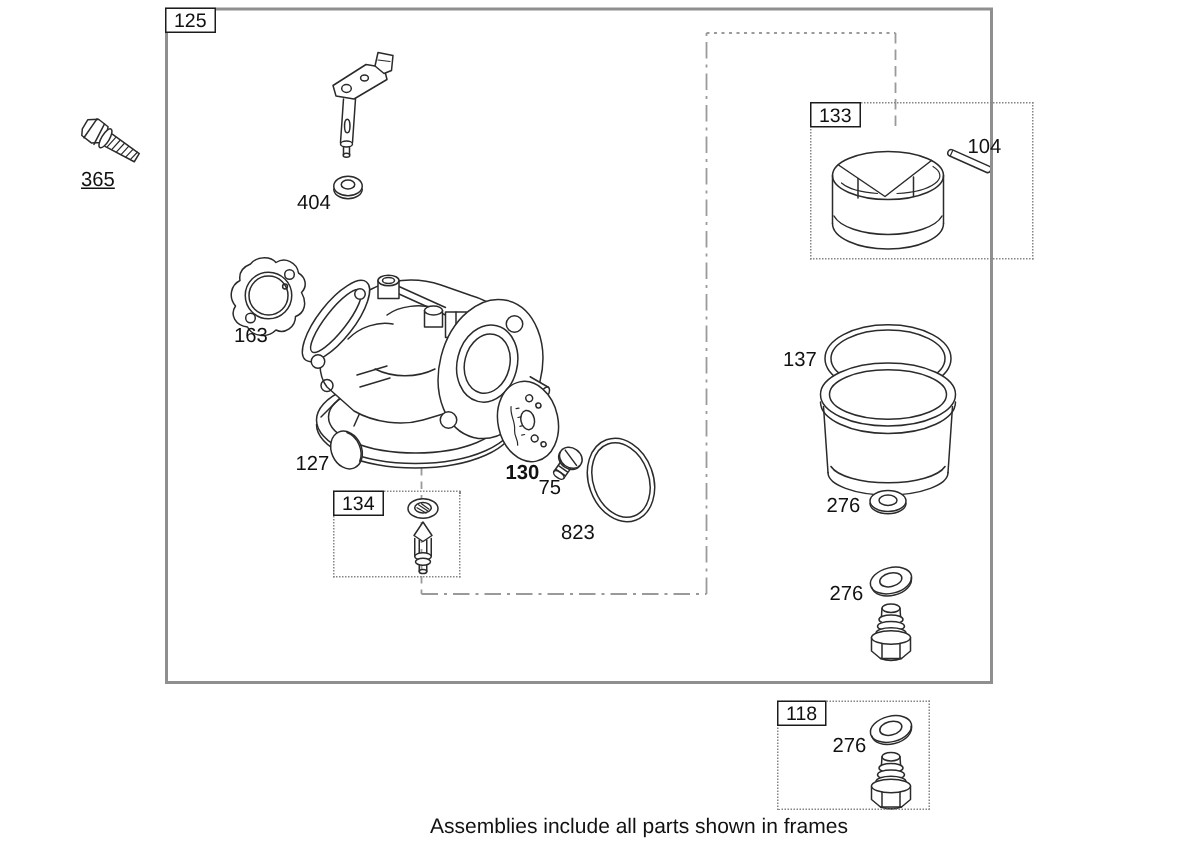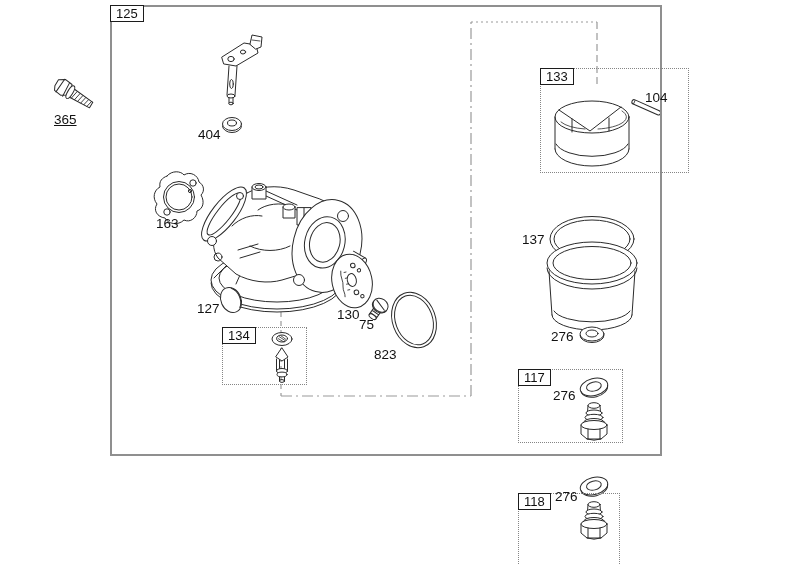--- a/index.html
+++ b/index.html
@@ -237,7 +237,7 @@
   <div class="plabel" style="left:198px;top:128px;">404</div>
   <div class="plabel" style="left:136px;top:217px;margin-left:20px;">163</div>
   <div class="plabel" style="left:197px;top:302px;">127</div>
-  <div class="plabel" style="left:337px;top:308px;">130</div>
+  <div class="plabel" style="left:337px;top:308px;font-weight:bold;">130</div>
   <div class="plabel" style="left:359px;top:318px;">75</div>
   <div class="plabel" style="left:374px;top:348px;">823</div>
   <div class="plabel" style="left:645px;top:91px;">104</div>

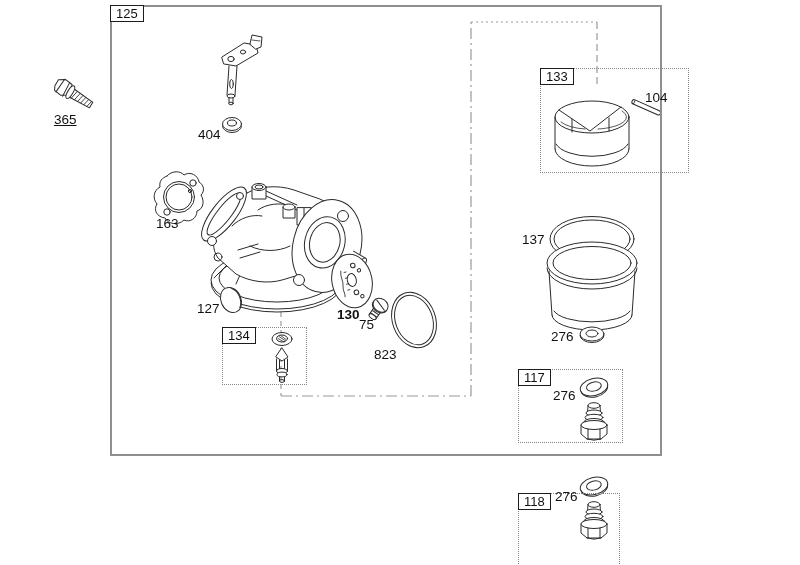--- a/index.html
+++ b/index.html
@@ -226,9 +226,6 @@
   <div class="frame" style="left:540px;top:68px;width:149px;height:105px;text-decoration:underline;">
     <div class="tag">133</div>
   </div>
-  <div class="frame" style="left:518px;top:369px;width:105px;height:74px;">
-    <div class="tag">117</div>
-  </div>
   <div class="frame" style="left:518px;top:467px;width:102px;height:73px;margin-top:26px;">
     <div class="tag">118</div>
   </div>

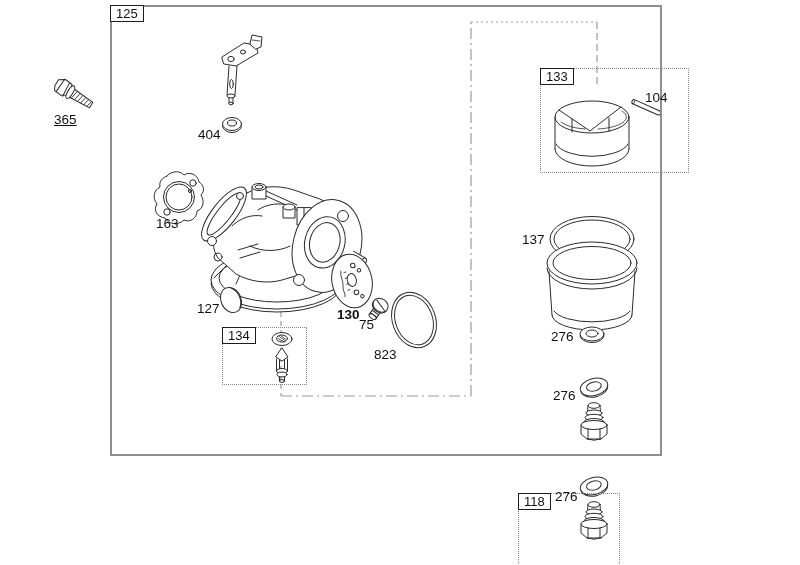--- a/index.html
+++ b/index.html
@@ -226,7 +226,7 @@
   <div class="frame" style="left:540px;top:68px;width:149px;height:105px;text-decoration:underline;">
     <div class="tag">133</div>
   </div>
-  <div class="frame" style="left:518px;top:467px;width:102px;height:73px;margin-top:26px;">
+  <div class="frame" style="left:518px;top:467px;width:102px;height:73px;">
     <div class="tag">118</div>
   </div>
 

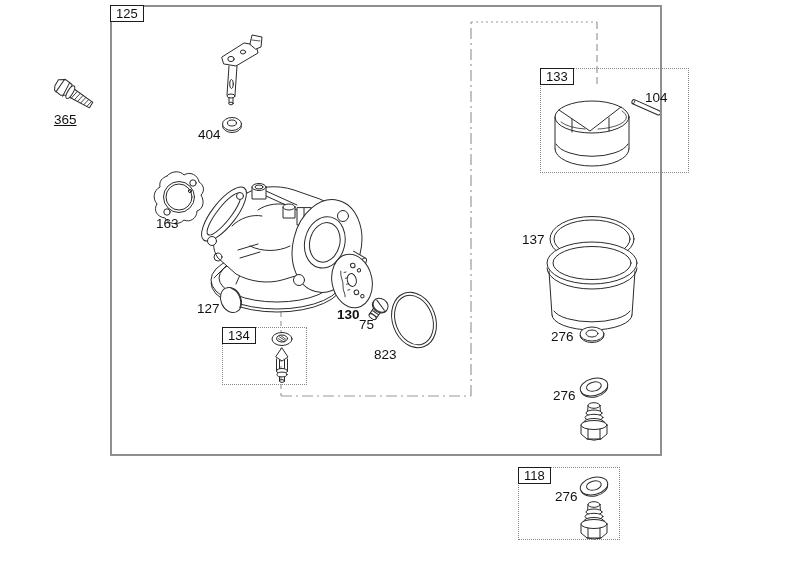--- a/index.html
+++ b/index.html
@@ -243,6 +243,7 @@
   <div class="plabel" style="left:553px;top:389px;">276</div>
   <div class="plabel" style="left:555px;top:490px;">276</div>
 
+  <div class="caption">Assemblies include all parts shown in frames</div>
 </div>
 
 </body></html>

